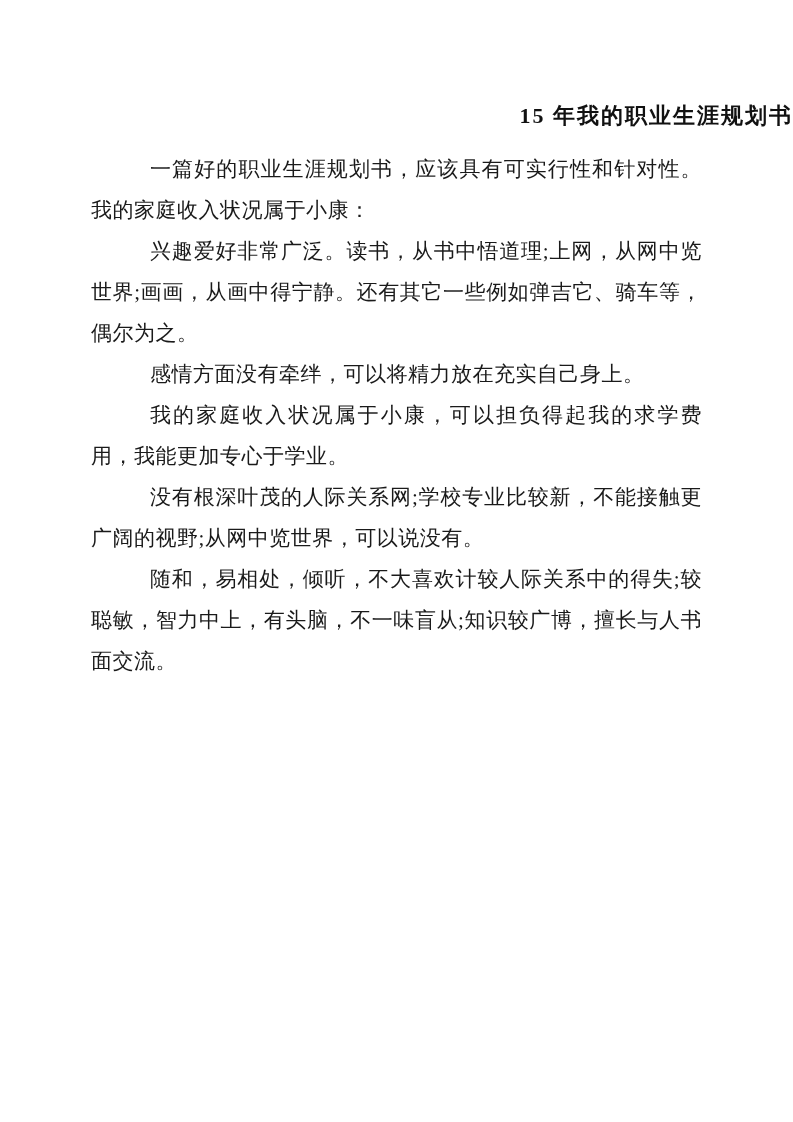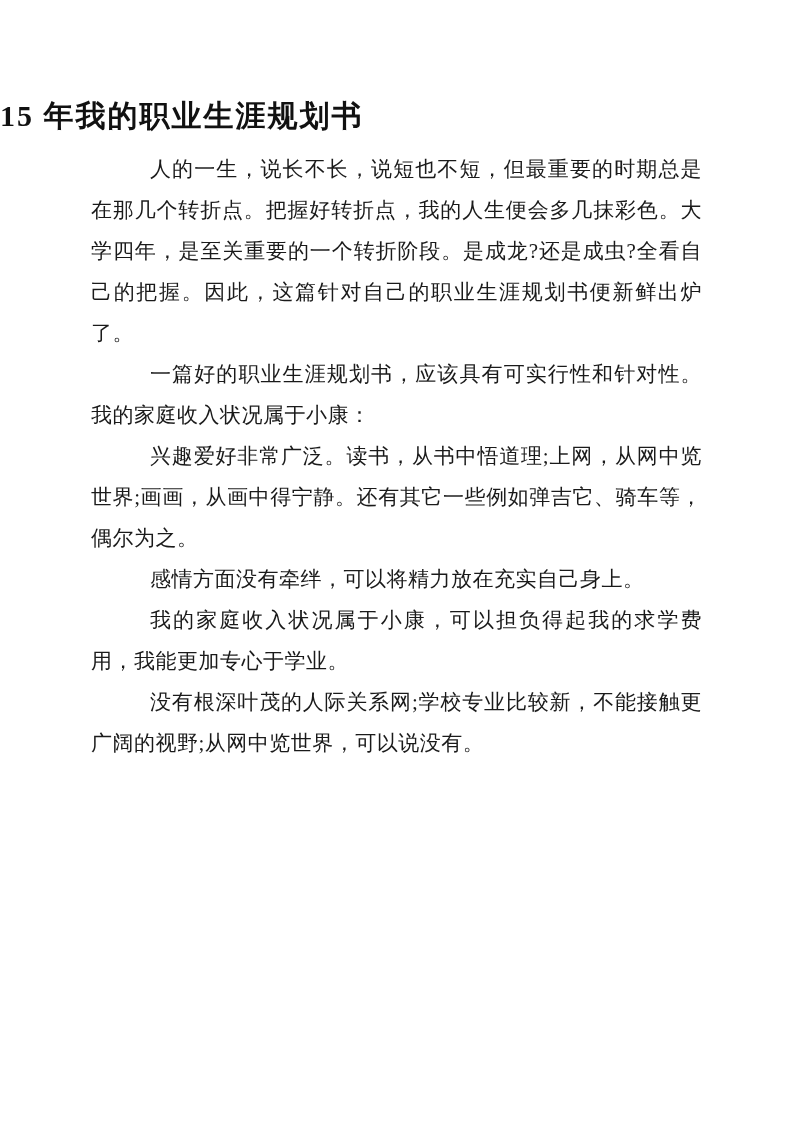--- a/index.html
+++ b/index.html
@@ -18,8 +18,8 @@
   .doc-title {
     margin: 94px 0 0 0;
     padding: 0;
-    text-align: left;
-    font-size: 30px;
+    text-align: right;
+    font-size: 22px;
     line-height: 44px;
     font-weight: 700;
     letter-spacing: 2px;

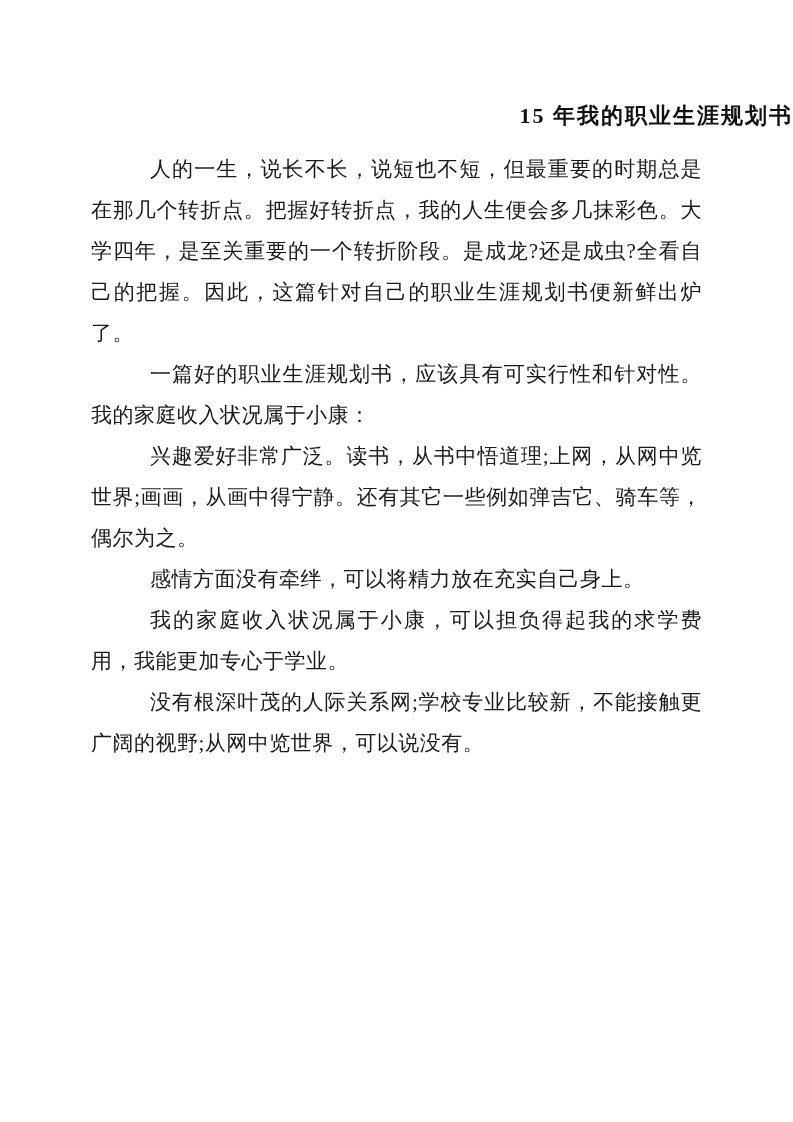--- a/index.html
+++ b/index.html
@@ -49,7 +49,6 @@
 <div class="page">
   <h1 class="doc-title">15 年我的职业生涯规划书</h1>
   <div class="doc-body">
-      <p class="para">人的一生，说长不长，说短也不短，但最重要的时期总是在那几个转折点。把握好转折点，我的人生便会多几抹彩色。大学四年，是至关重要的一个转折阶段。是成龙?还是成虫?全看自己的把握。因此，这篇针对自己的职业生涯规划书便新鲜出炉了。</p>
       <p class="para">一篇好的职业生涯规划书，应该具有可实行性和针对性。我的家庭收入状况属于小康：</p>
       <p class="para">兴趣爱好非常广泛。读书，从书中悟道理;上网，从网中览世界;画画，从画中得宁静。还有其它一些例如弹吉它、骑车等，偶尔为之。</p>
       <p class="para">感情方面没有牵绊，可以将精力放在充实自己身上。</p>

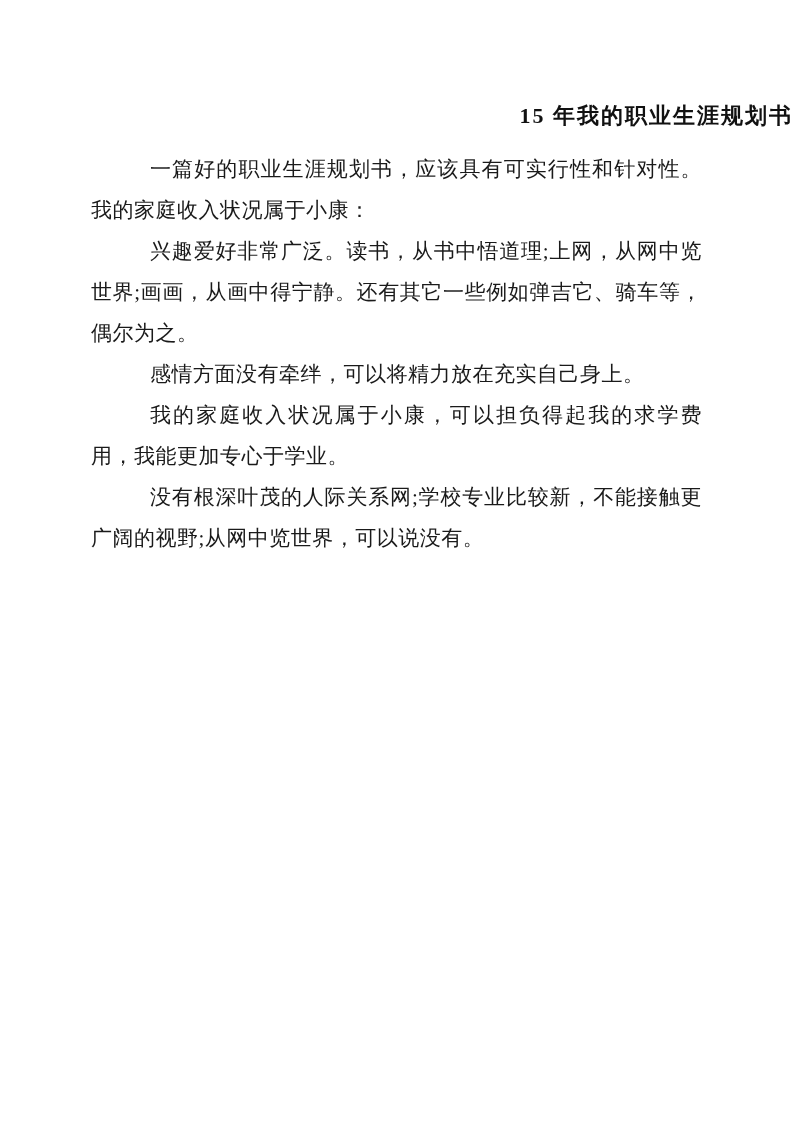--- a/index.html
+++ b/index.html
@@ -54,6 +54,7 @@
       <p class="para">感情方面没有牵绊，可以将精力放在充实自己身上。</p>
       <p class="para">我的家庭收入状况属于小康，可以担负得起我的求学费用，我能更加专心于学业。</p>
       <p class="para">没有根深叶茂的人际关系网;学校专业比较新，不能接触更广阔的视野;从网中览世界，可以说没有。</p>
+      <p class="para">随和，易相处，倾听，不大喜欢计较人际关系中的得失;较聪敏，智力中上，有头脑，不一味盲从;知识较广博，擅长与人书面交流。</p>
     </div>
 </div>
 

